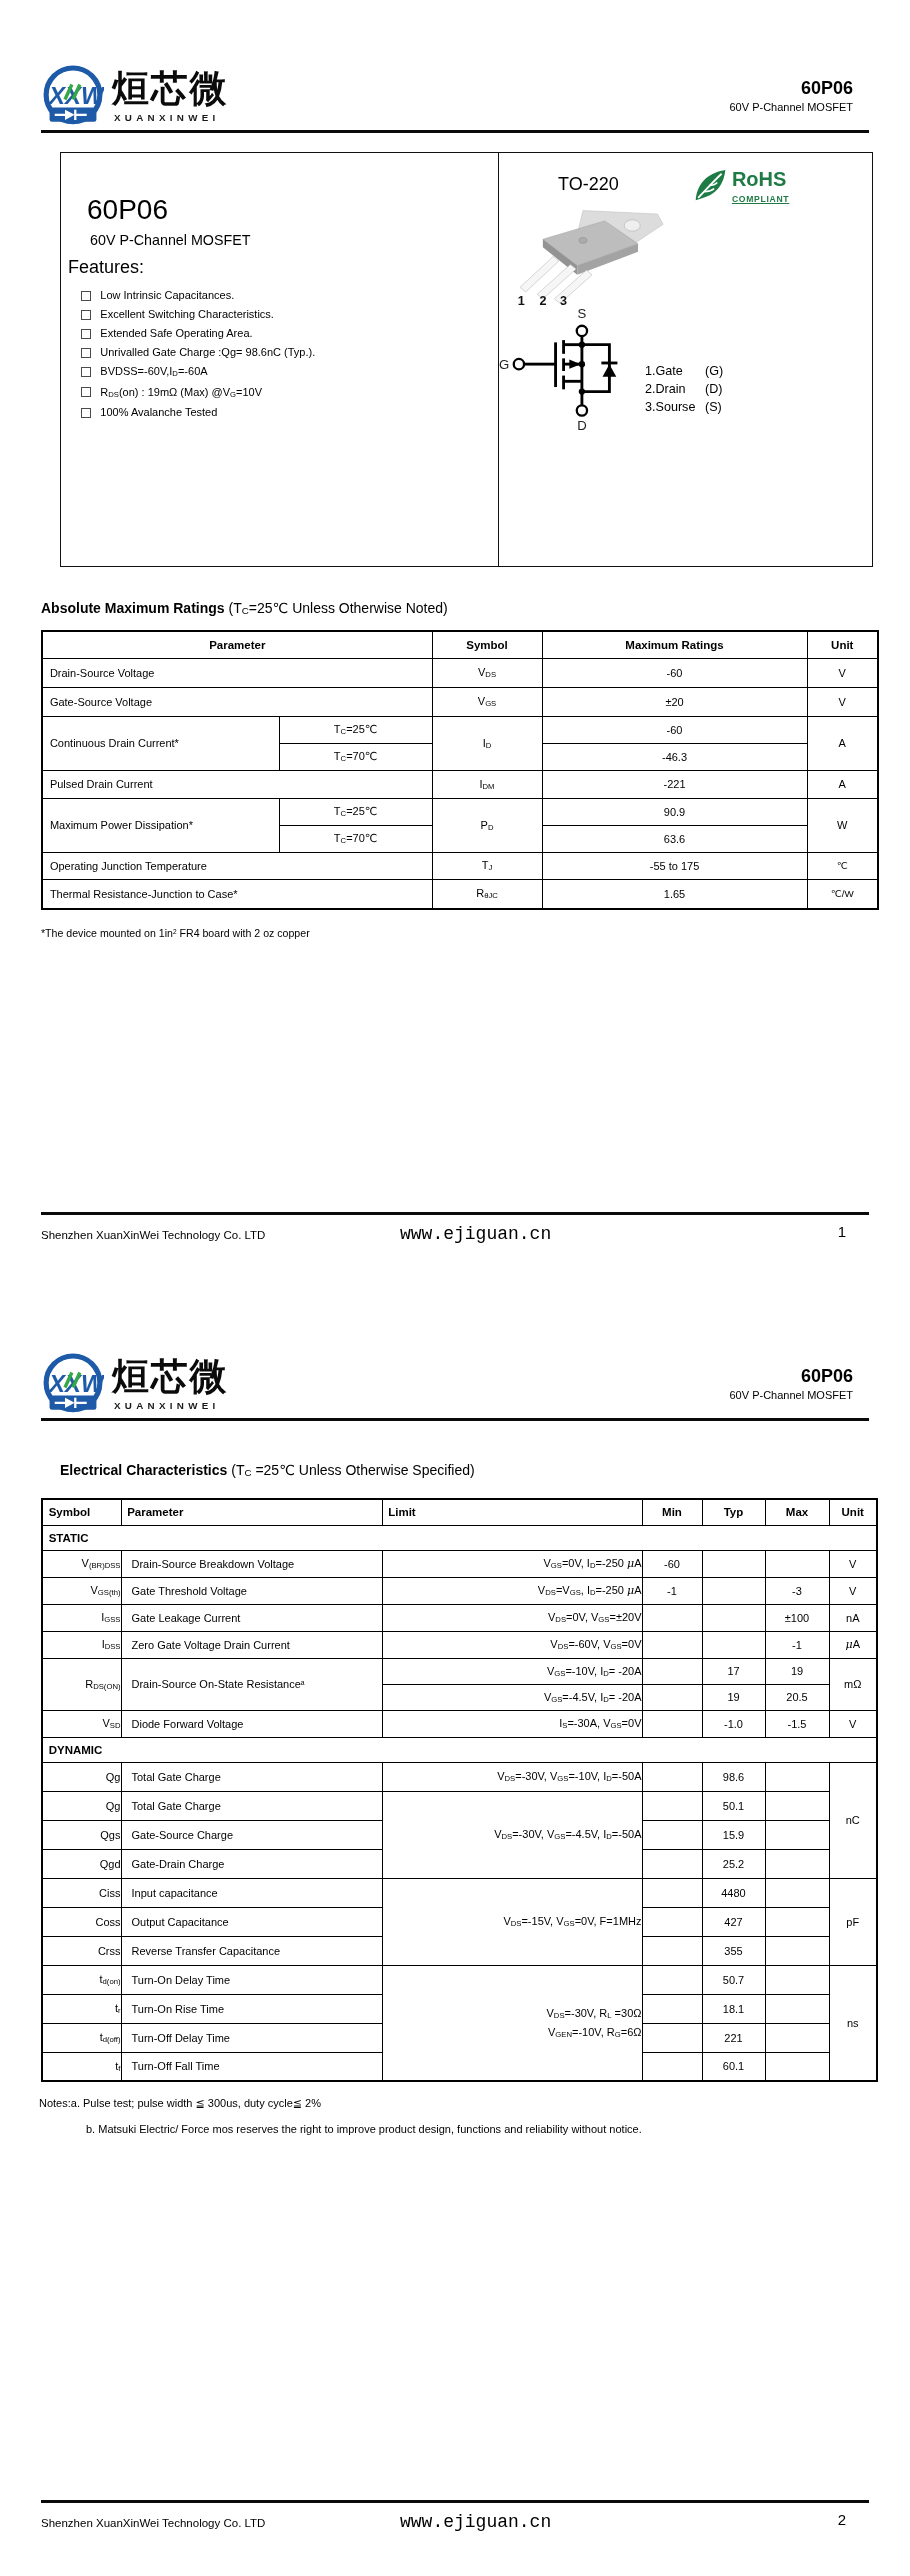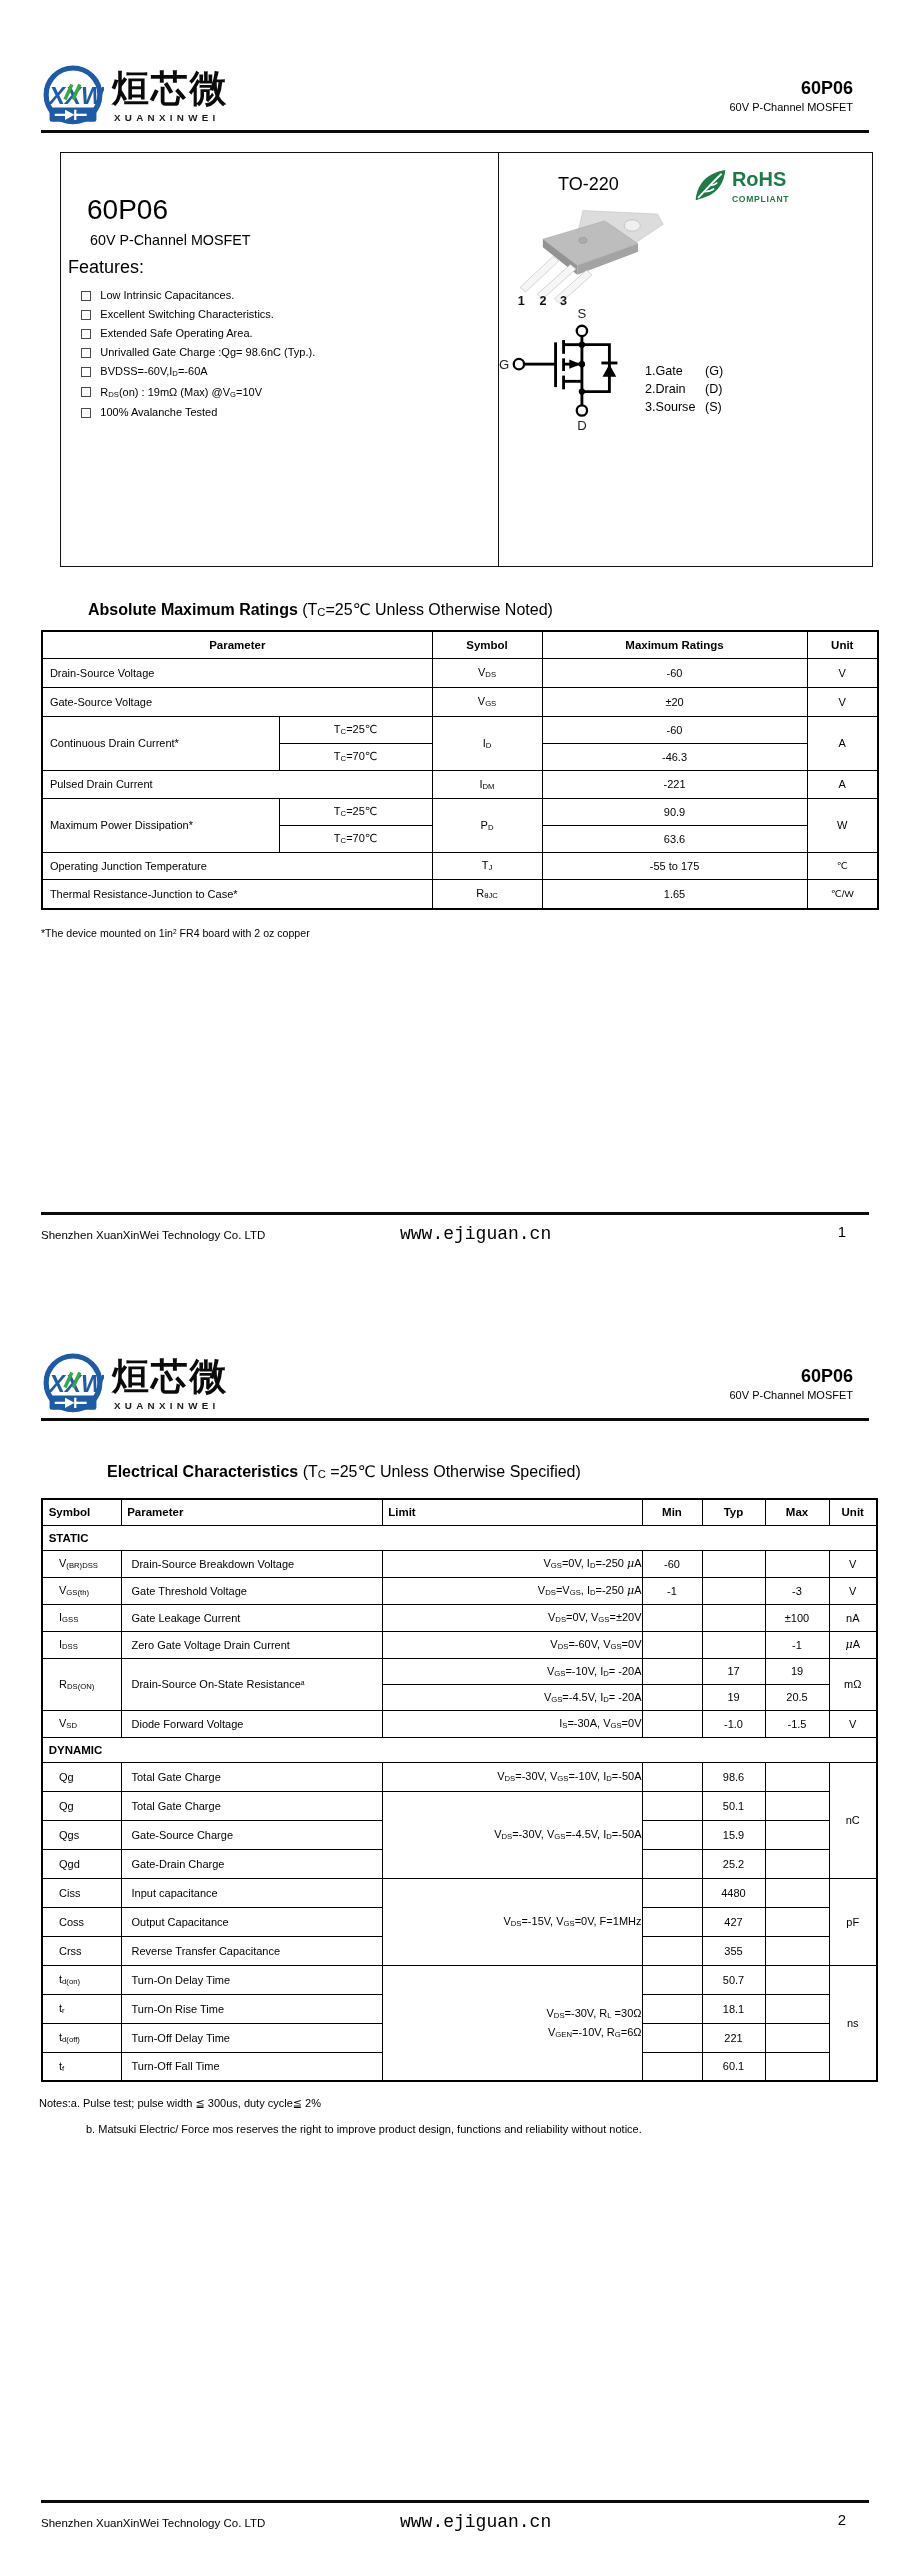--- a/index.html
+++ b/index.html
@@ -28,7 +28,7 @@
   .rohs{display:flex;align-items:flex-end;}
   .rohs-txt{margin-left:2.9px;}
   .rohs-t{font-size:20px;font-weight:700;color:#1e7b45;line-height:0.9;}
-  .rohs-c{font-size:8.6px;font-weight:700;color:#1e7b45;letter-spacing:0.7px;margin-top:6px;}
+  .rohs-c{font-size:8.6px;font-weight:700;color:#1e7b45;letter-spacing:0.7px;margin-top:6px;text-decoration:underline;}
   .pins{font-size:12.6px;}
   .pin-row{margin-bottom:4px;}
   .pin-label{display:inline-block;width:60px;}

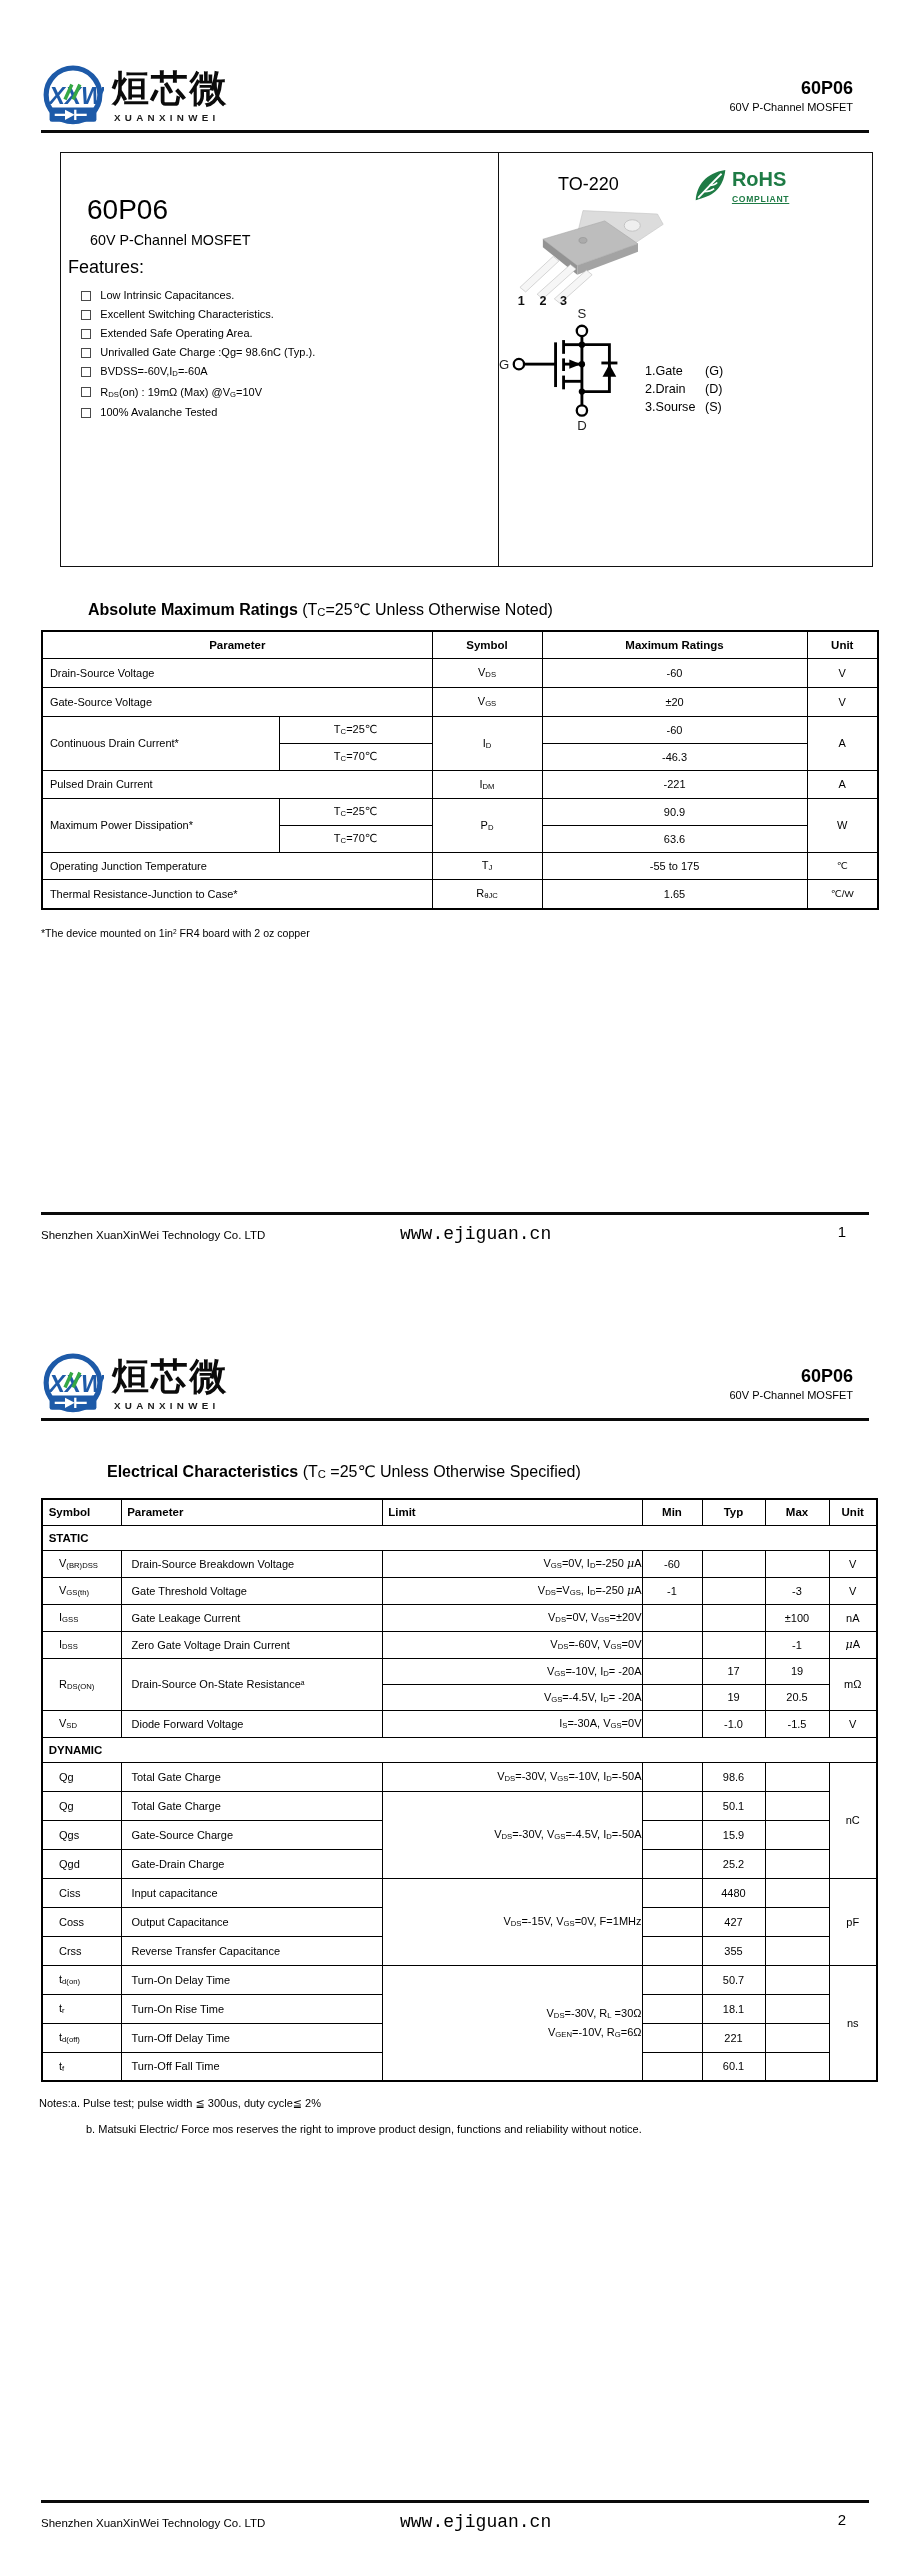--- a/index.html
+++ b/index.html
@@ -34,7 +34,7 @@
   .pin-label{display:inline-block;width:60px;}
 
   
-  .sec-title{font-size:16px;margin-left:47px;}
+  .sec-title{font-size:14px;}
   .sec-title b{font-weight:700;}
 
   

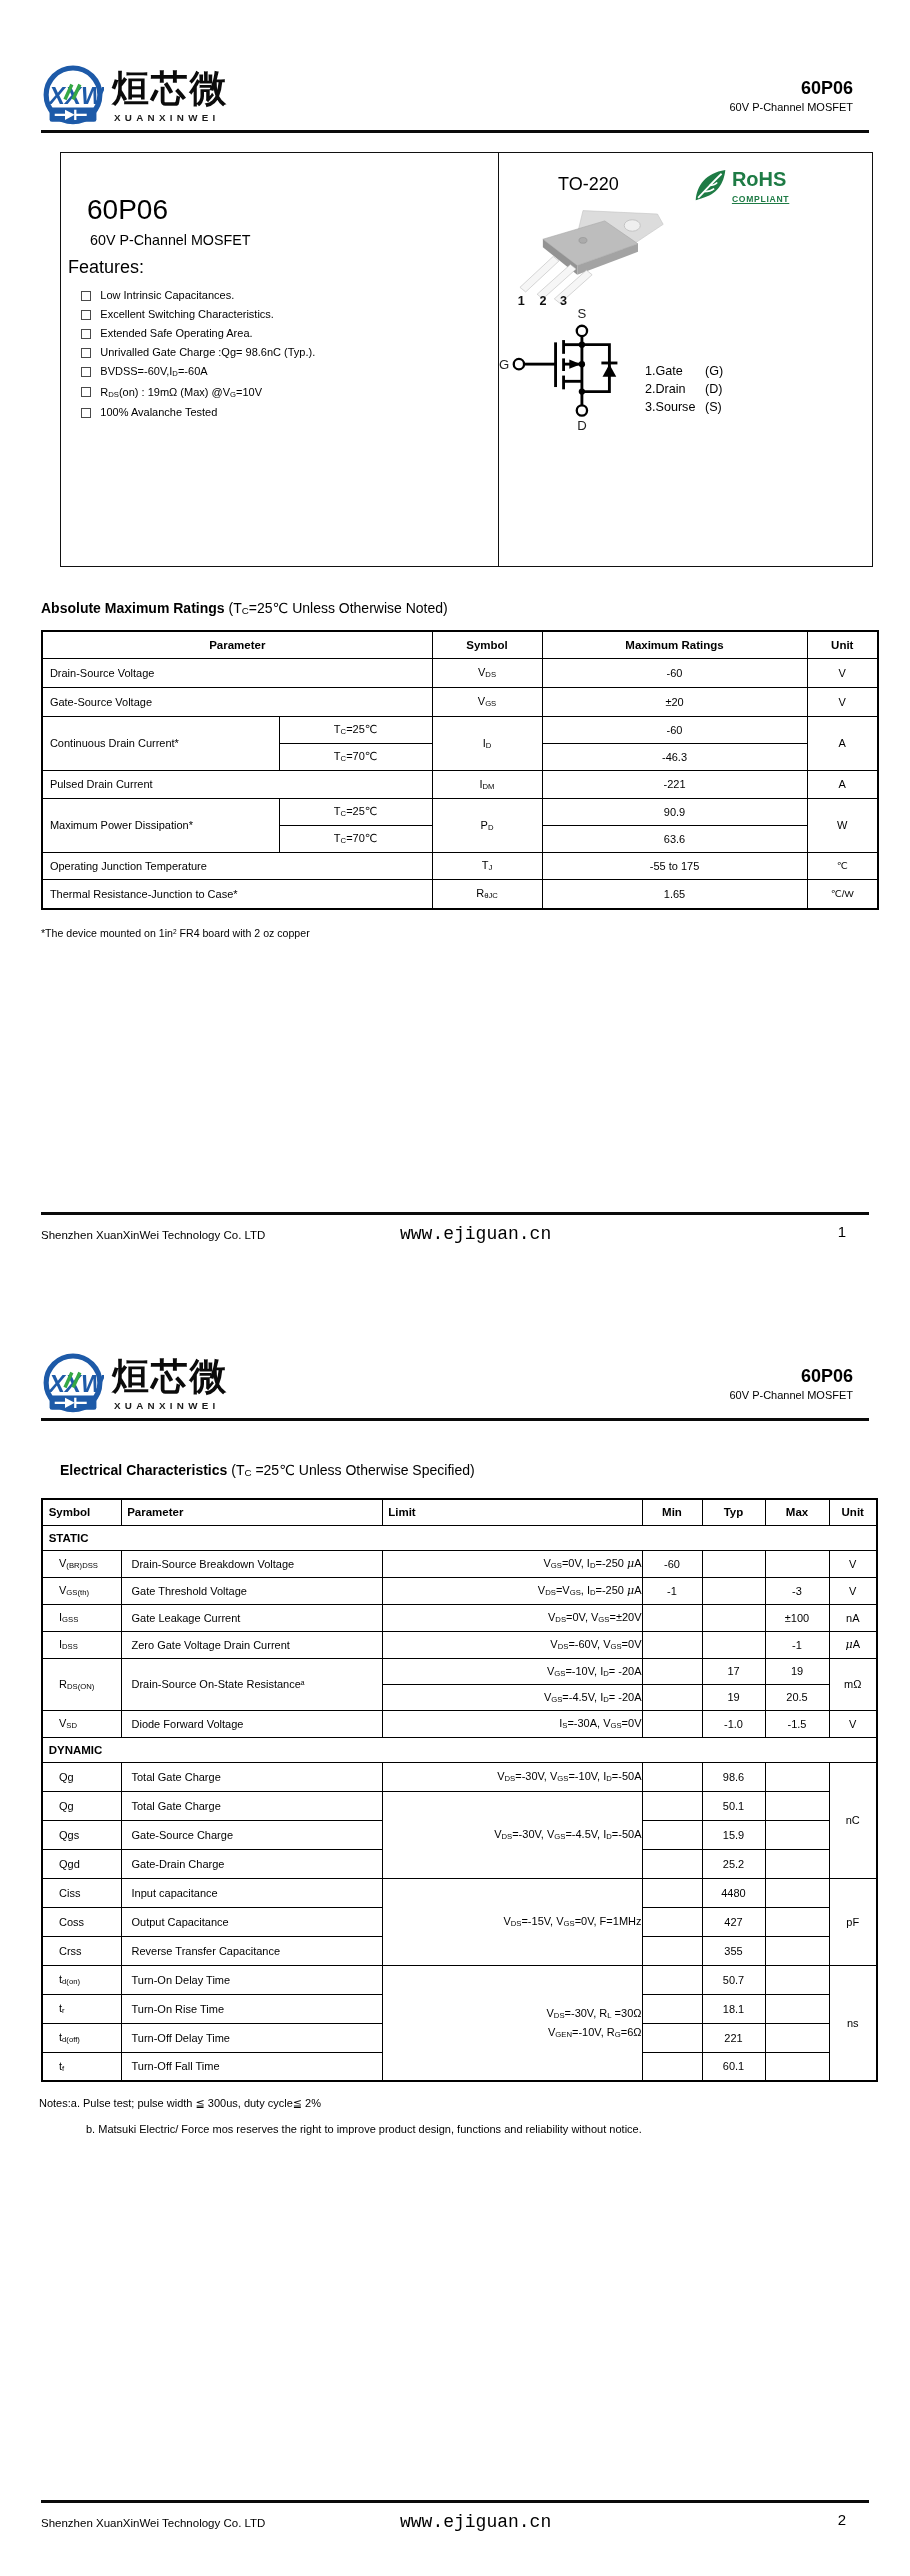--- a/index.html
+++ b/index.html
@@ -49,7 +49,7 @@
   .ec th{text-align:left;padding-left:5.7px;}
   .ec th.c{text-align:center;padding-left:0;}
   .ec td{text-align:center;}
-  .ec td.sym{text-align:left;padding-left:16px;}
+  .ec td.sym{text-align:right;padding-left:16px;}
   .ec td.param{text-align:left;padding-left:10px;}
   .ec td.indent{}
   .ec td.limit{text-align:right;padding-left:9.2px;}

